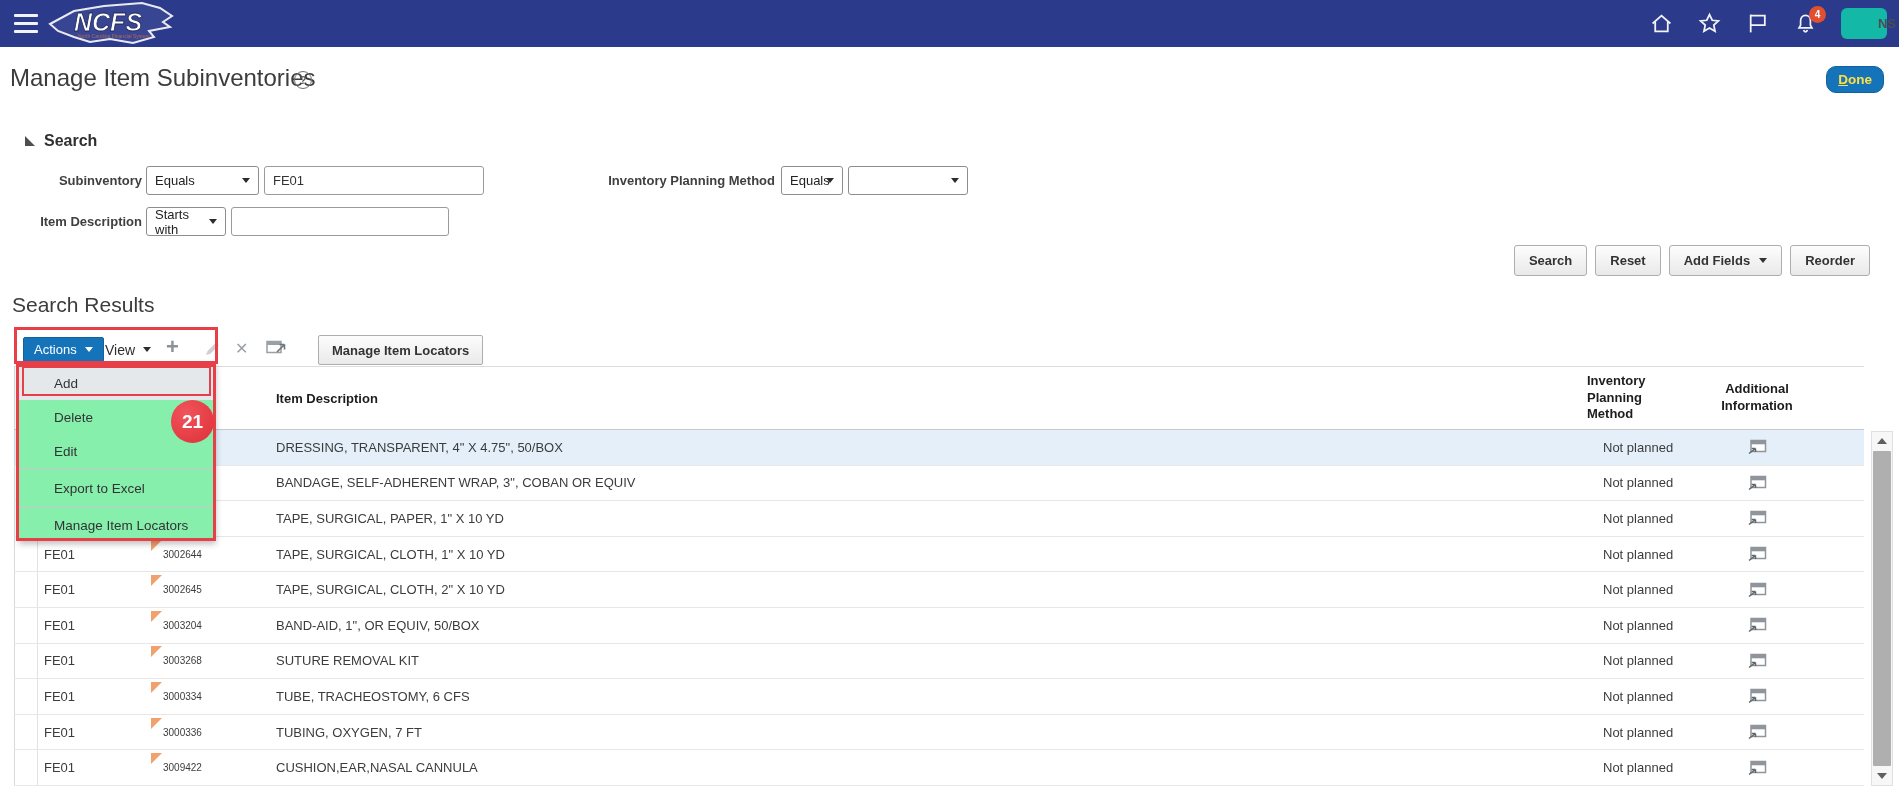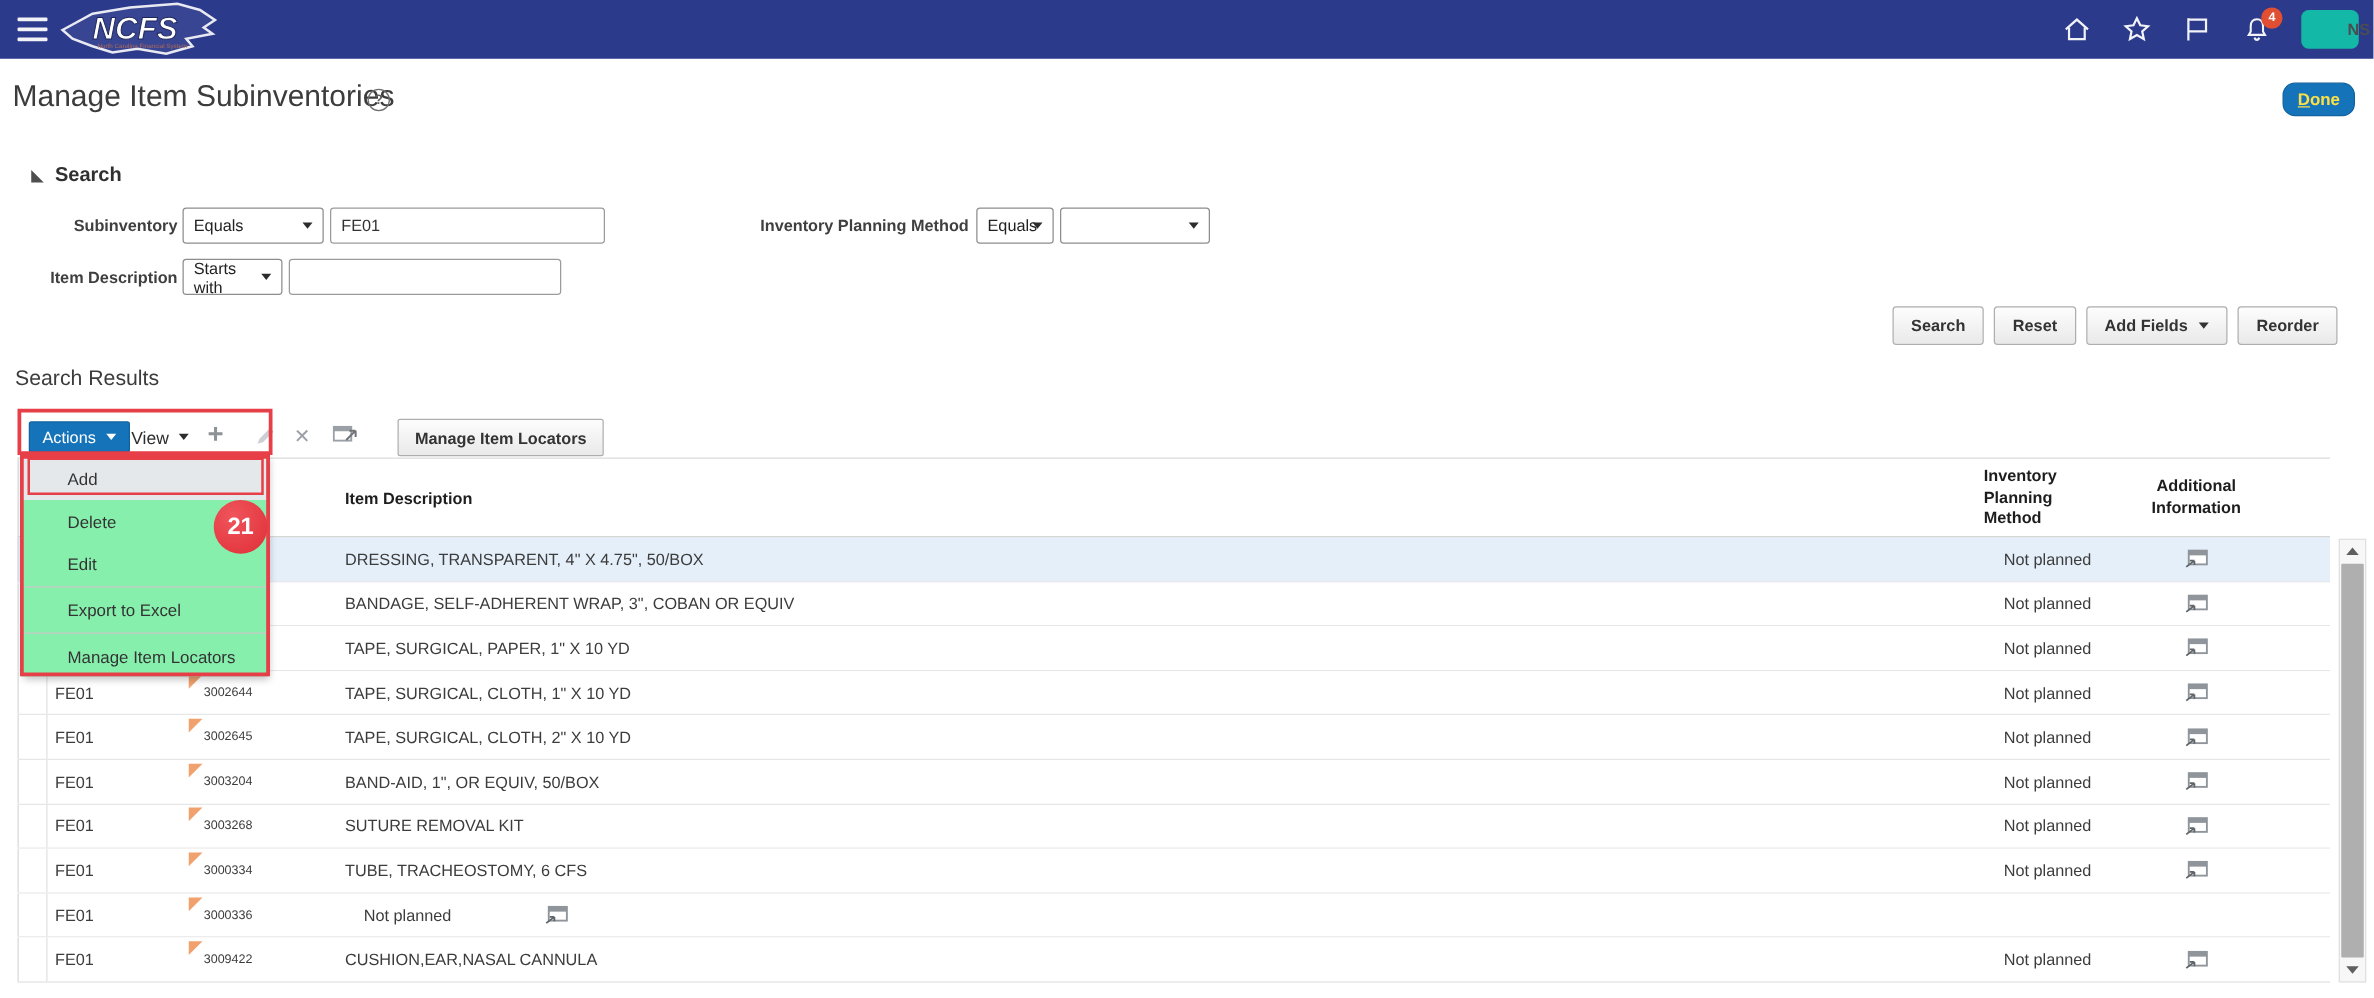--- a/index.html
+++ b/index.html
@@ -46,7 +46,7 @@
   .btn .caret { border-top-color:#333; }
 
   
-  .results-title { position:absolute; left:12px; top:293px; font-size:17px; font-weight:400; color:#3c3c3c; }
+  .results-title { position:absolute; left:12px; top:293px; font-size:21px; font-weight:400; color:#3c3c3c; }
   .toolbar { position:absolute; left:0; top:334px; width:1899px; height:32px; }
   .actions-btn { position:absolute; left:23px; top:3px; height:25px; padding:0 10px; background:#1573ba; border:1px solid #11639f;
                  border-radius:2px; color:#fff; font-size:13px; display:flex; align-items:center; gap:8px; cursor:pointer; }

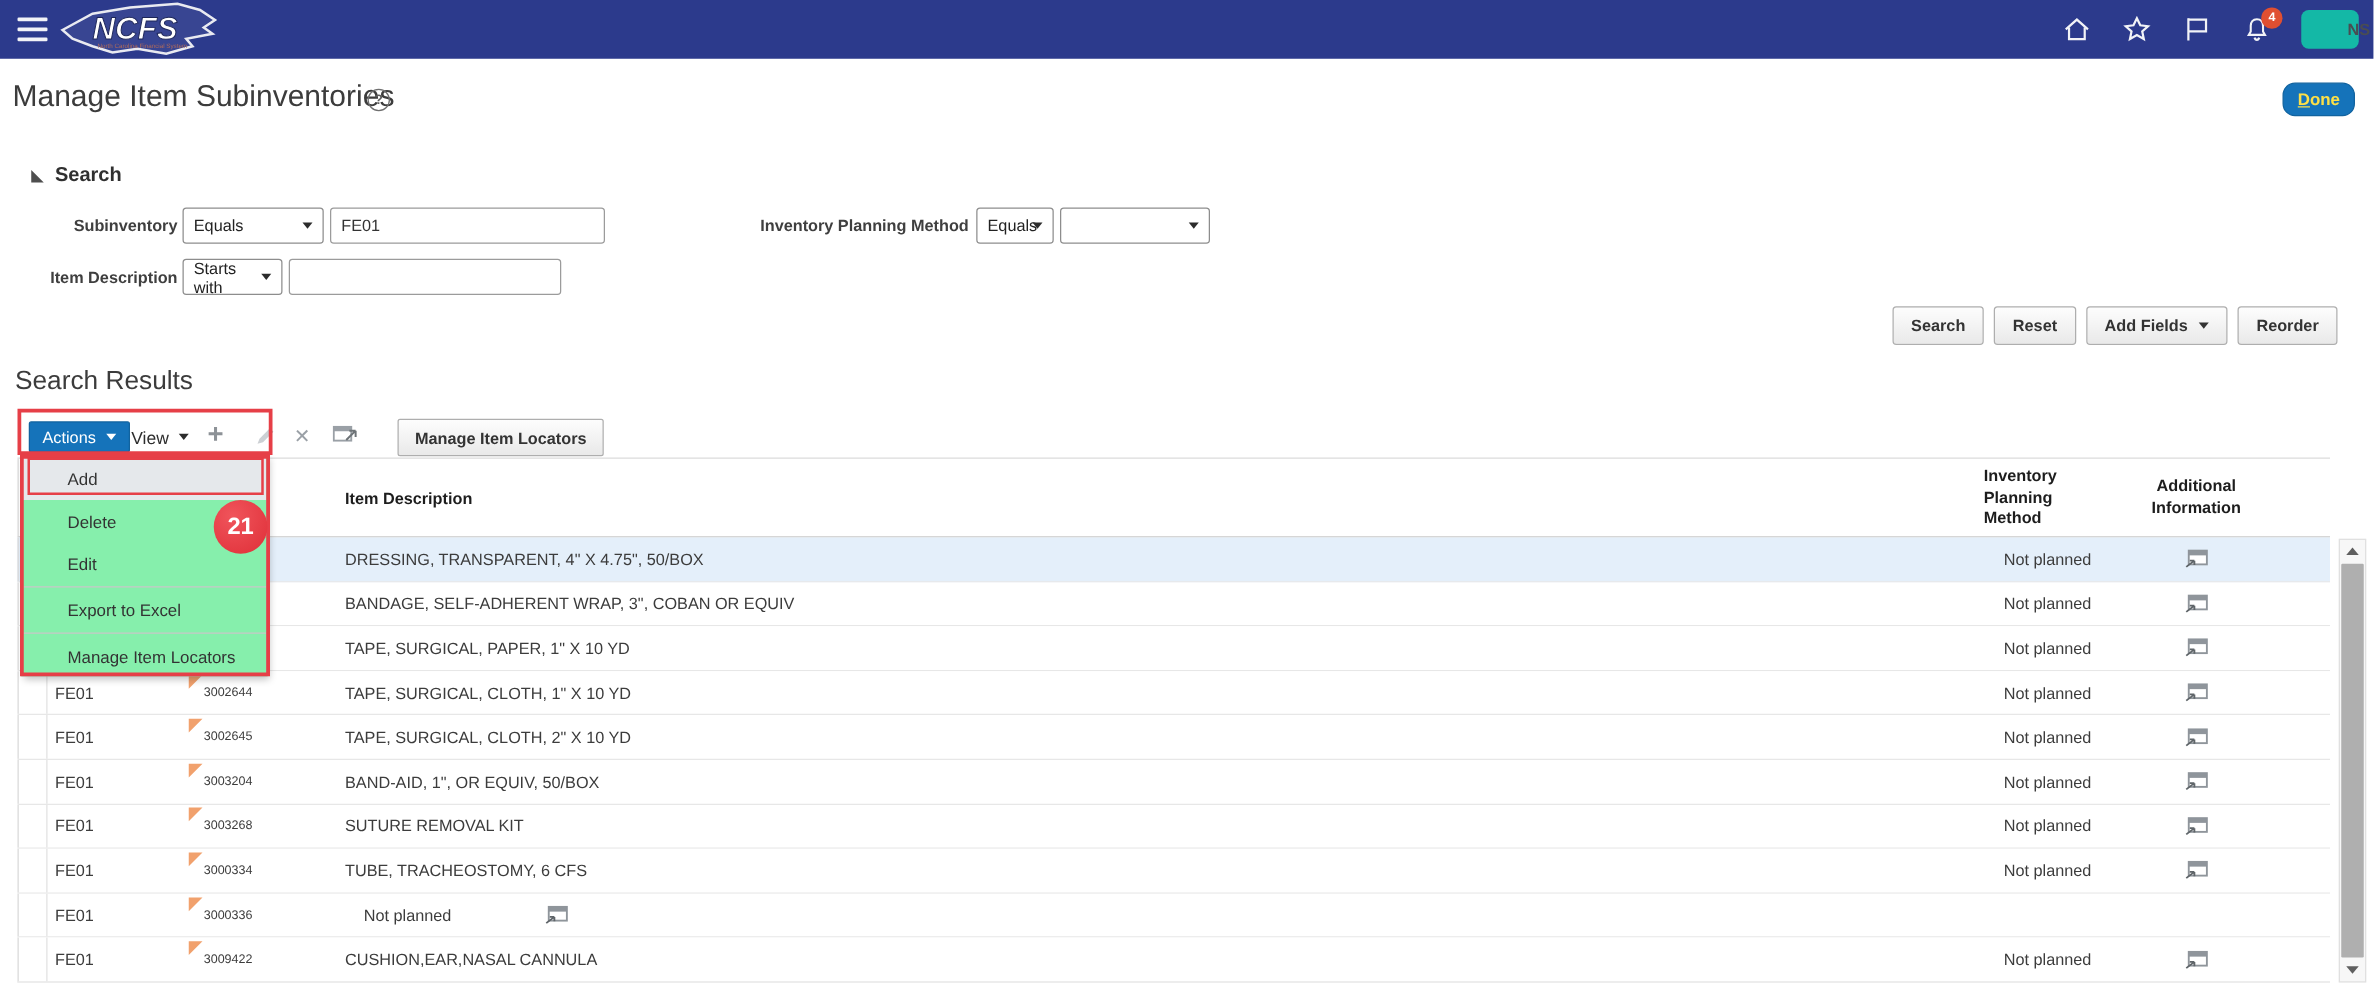--- a/index.html
+++ b/index.html
@@ -386,6 +386,7 @@
       <span class="flag"></span>
       <span class="inum">3000336</span>
     </div>
+    <div class="c-desc">TUBING, OXYGEN, 7 FT</div>
     <div class="c-plan">Not planned</div>
     <div class="c-add">
       <svg width="19" height="16" viewBox="0 0 19 16">

